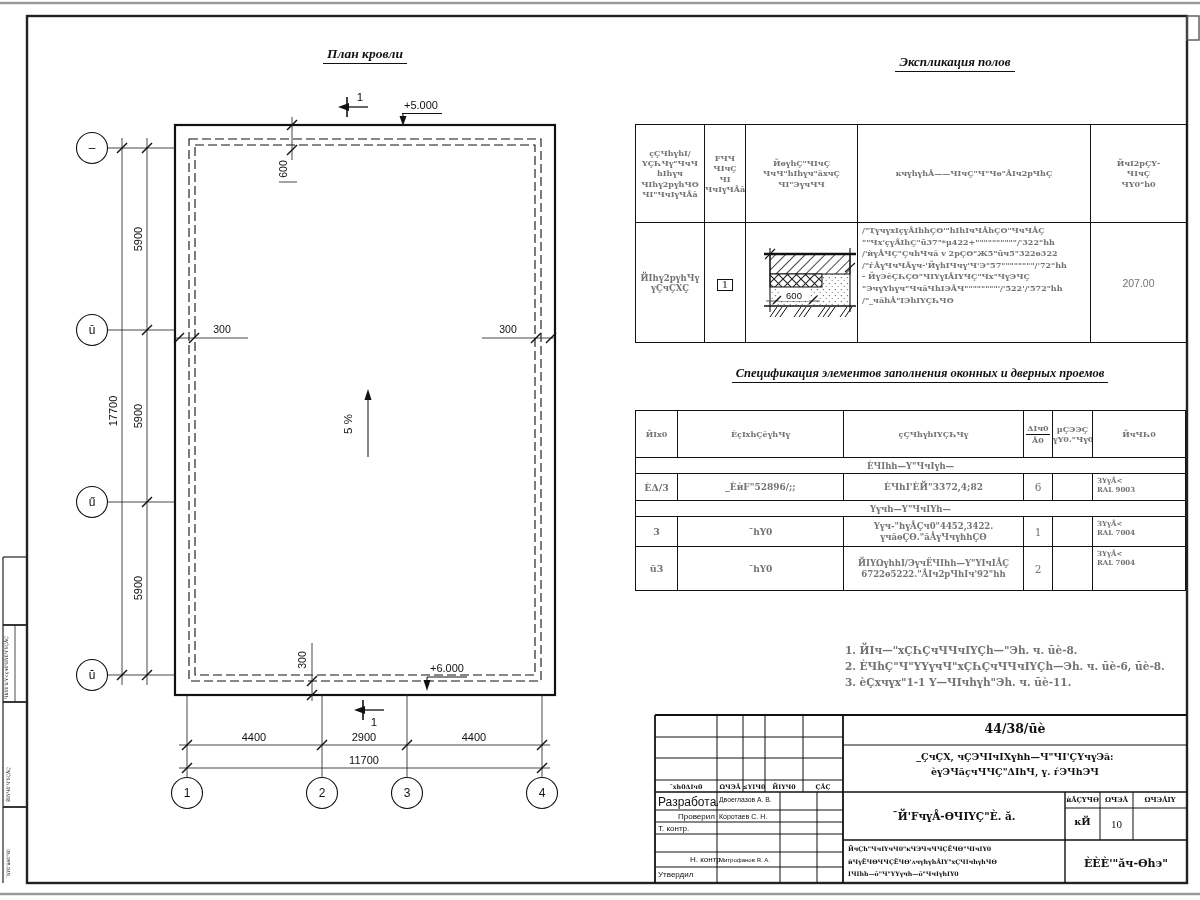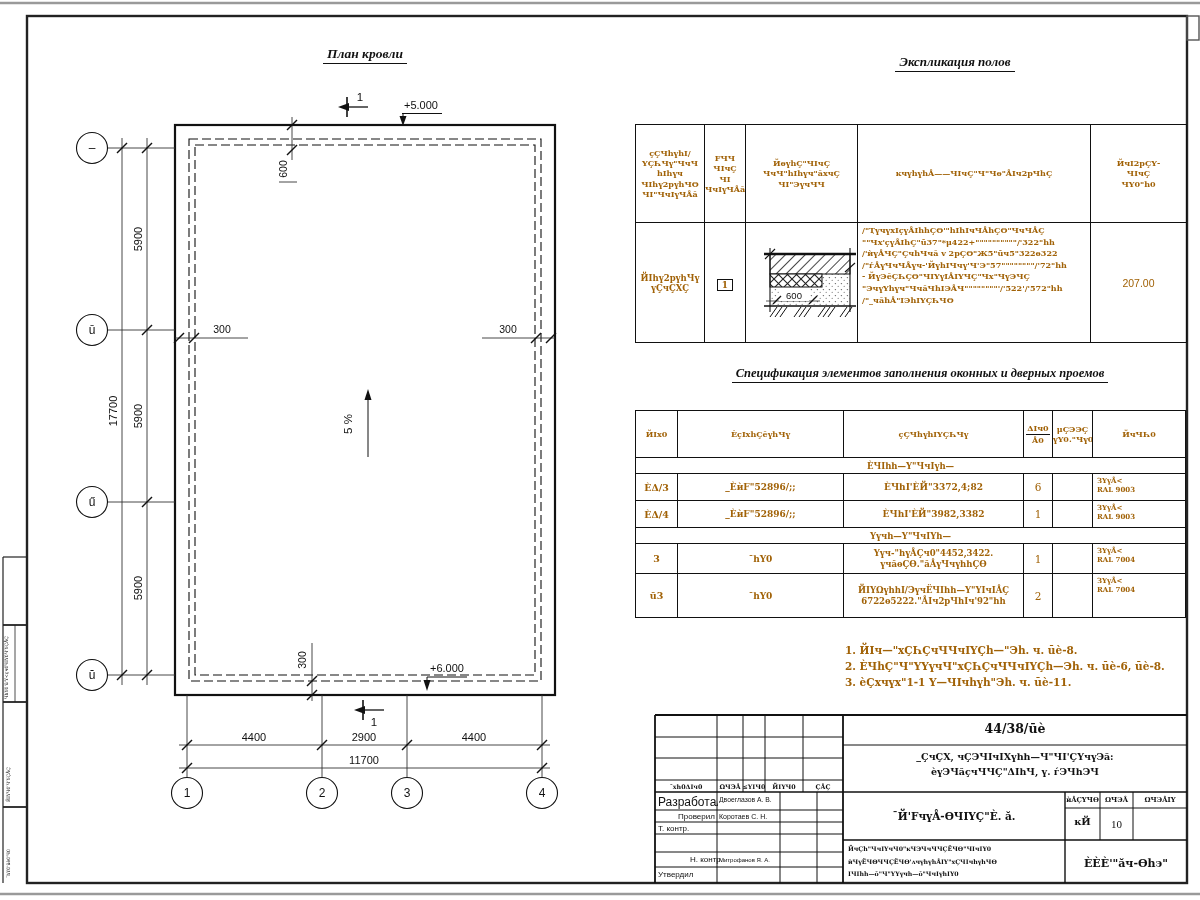--- a/index.html
+++ b/index.html
@@ -7,7 +7,7 @@
         font-family:"Liberation Sans",sans-serif;color:#111;}
   #ov{position:absolute;left:0;top:0;z-index:1;}
   .t{position:absolute;z-index:2;}
-  .garb{font-family:"DejaVu Serif",serif;font-weight:700;color:#a16207;}
+  .garb{font-family:"DejaVu Serif",serif;font-weight:700;color:#737373;}
   .ttl{font-family:"Liberation Serif",serif;font-style:italic;font-weight:700;
        text-align:center;color:#111;}
   .ttl span{border-bottom:1.4px solid #111;padding:0 4px 2px 4px;}

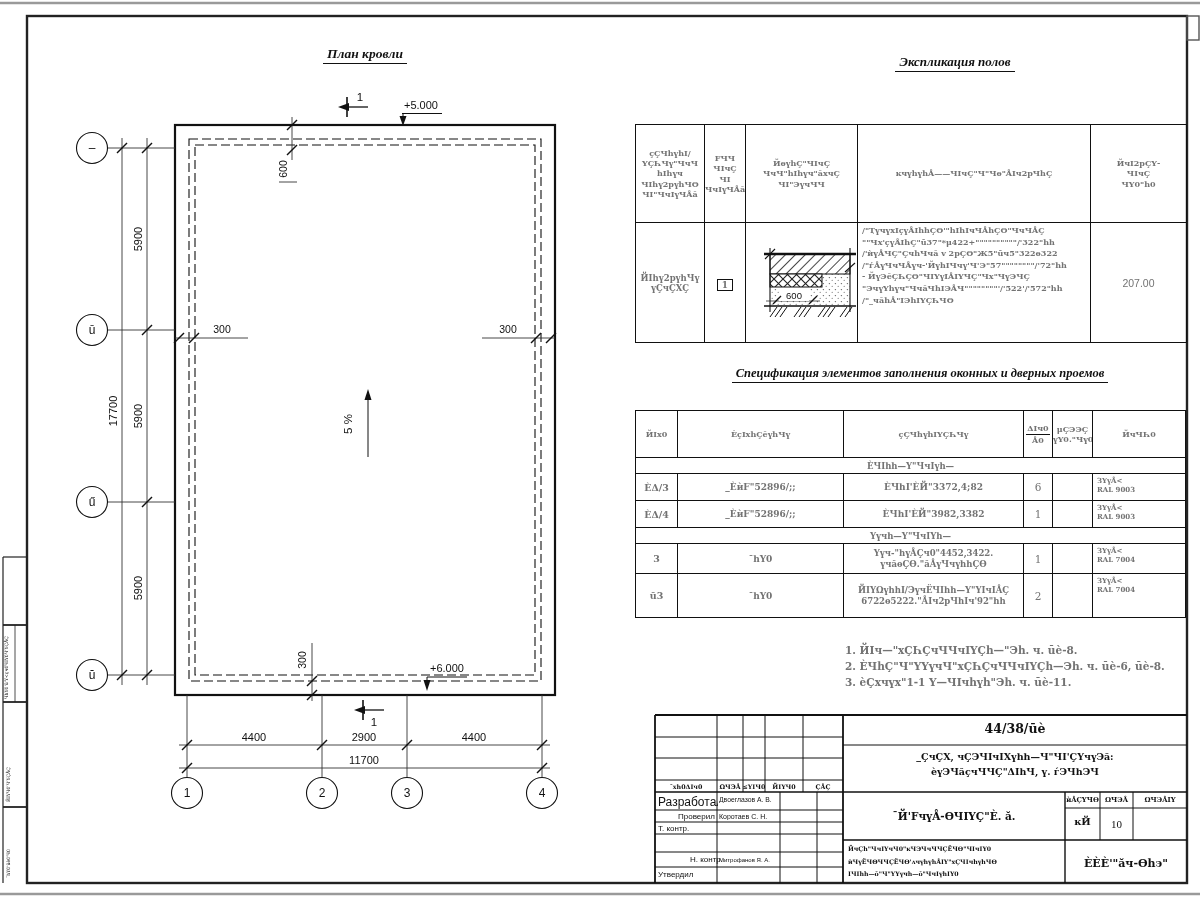--- a/index.html
+++ b/index.html
@@ -342,15 +342,6 @@
     <td class="cl" style="font-size:7px;line-height:9px;">ЗҮүÅ&lt;
 RAL 9003</td>
   </tr>
-  <tr style="height:27px">
-    <td style="font-size:9.5px;">ÈΔ/4</td>
-    <td style="font-size:9px;">_ÈѝF"52896/;;</td>
-    <td style="font-size:9px;">ÈЧһI'ÈЙ"3982,3382</td>
-    <td style="font-size:10.5px;font-weight:400;">1</td>
-    <td></td>
-    <td class="cl" style="font-size:7px;line-height:9px;">ЗҮүÅ&lt;
-RAL 9003</td>
-  </tr>
   <tr style="height:16px">
     <td colspan="6" style="font-size:8.5px;">Үүчһ—Ү"ЧчIҮһ—</td>
   </tr>

